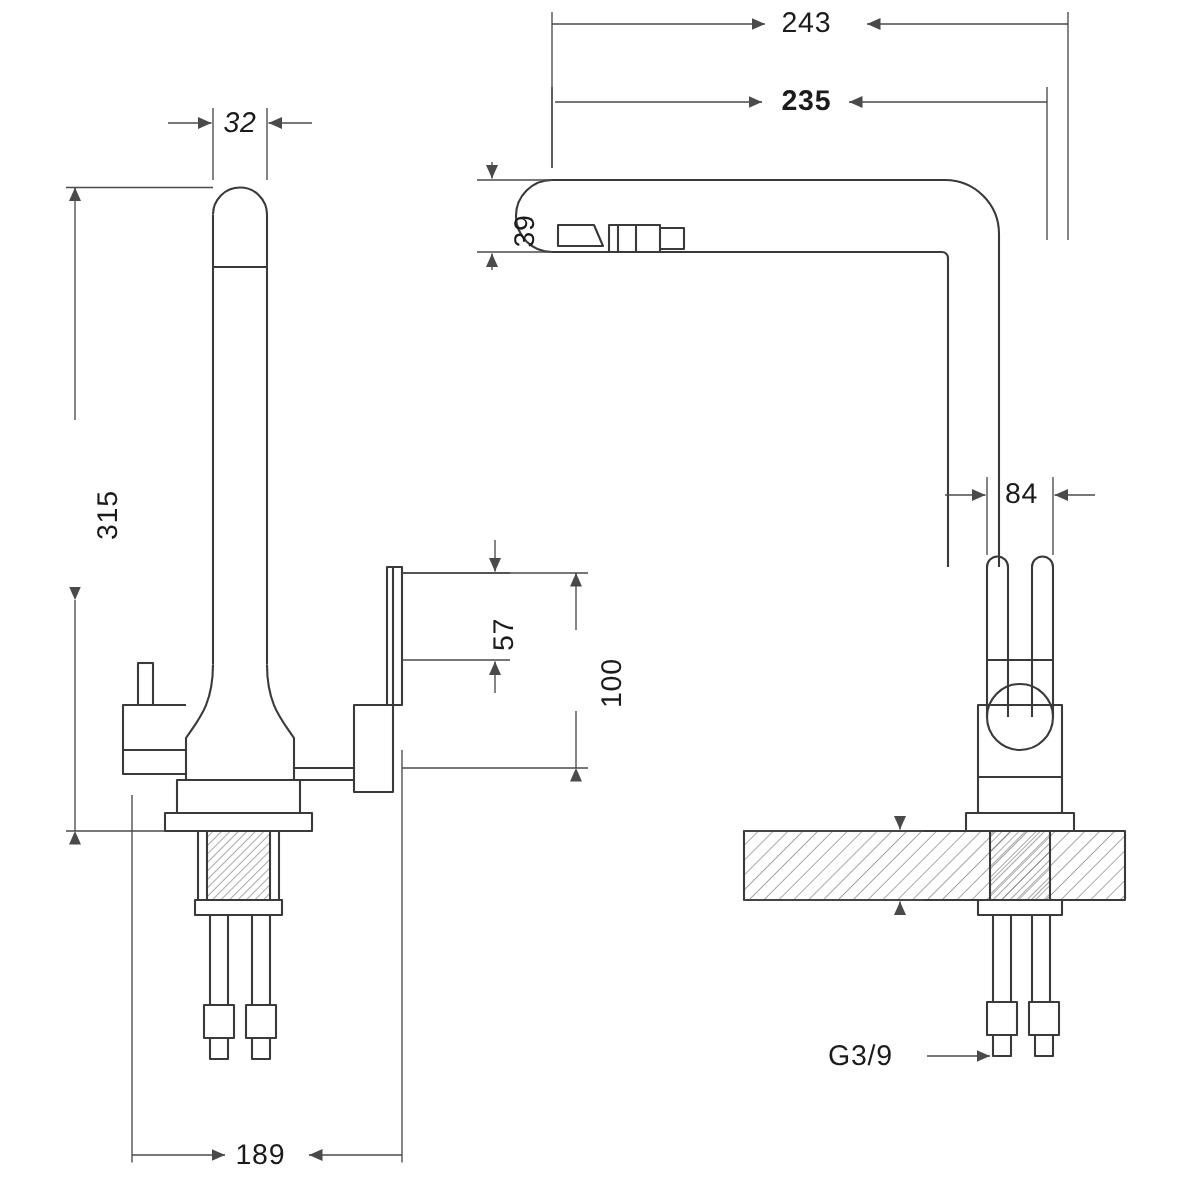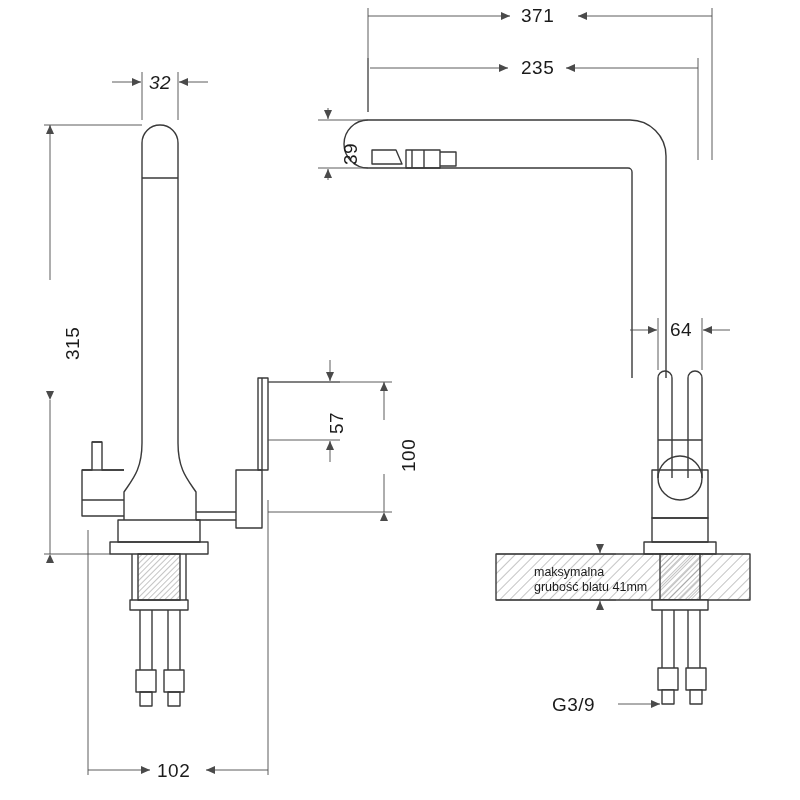--- a/index.html
+++ b/index.html
@@ -201,7 +201,7 @@
   <div class="dimtext" style="left:149px; top:72px;font-style:italic;">32</div>
   <div class="dimtext vert" style="left:62px; top:360px;">315</div>
   <div class="dimtext" style="left:157px; top:760px;">102</div>
-  <div class="dimtext" style="left:521px; top:5px;">371</div>
+  <div class="dimtext" style="left:521px; top:5px;">243</div>
   <div class="dimtext" style="left:521px; top:57px;">235</div>
   <div class="dimtext vert" style="left:340px; top:165px;">39</div>
   <div class="dimtext vert" style="left:326px; top:434px;">57</div>

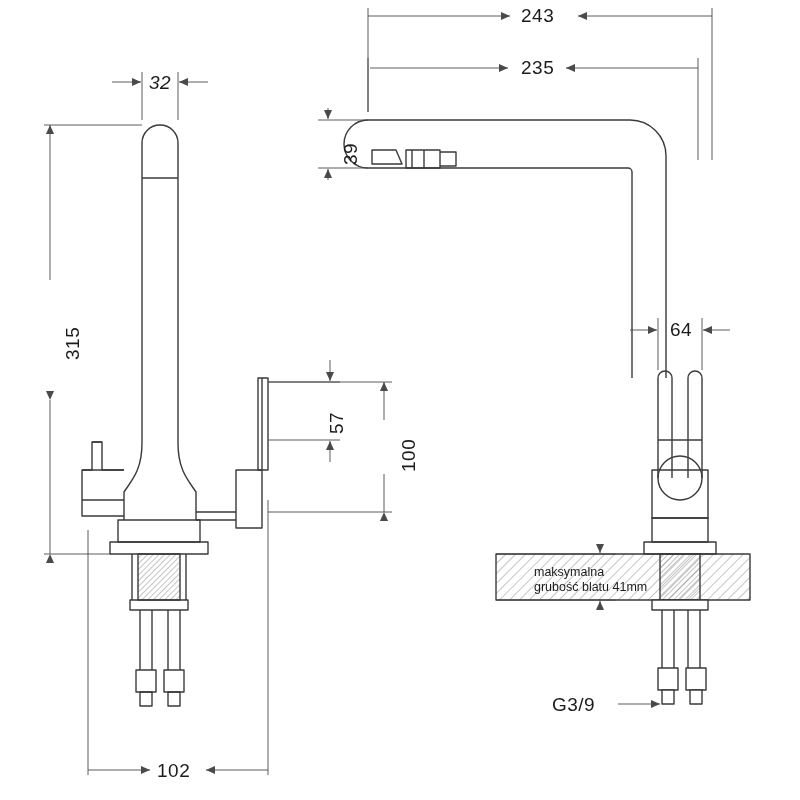--- a/index.html
+++ b/index.html
@@ -202,7 +202,7 @@
   <div class="dimtext vert" style="left:62px; top:360px;">315</div>
   <div class="dimtext" style="left:157px; top:760px;">102</div>
   <div class="dimtext" style="left:521px; top:5px;">243</div>
-  <div class="dimtext" style="left:521px; top:57px;">235</div>
+  <div class="dimtext" style="left:521px; top:57px;font-weight:bold;">235</div>
   <div class="dimtext vert" style="left:340px; top:165px;">39</div>
   <div class="dimtext vert" style="left:326px; top:434px;">57</div>
   <div class="dimtext vert" style="left:398px; top:472px;">100</div>

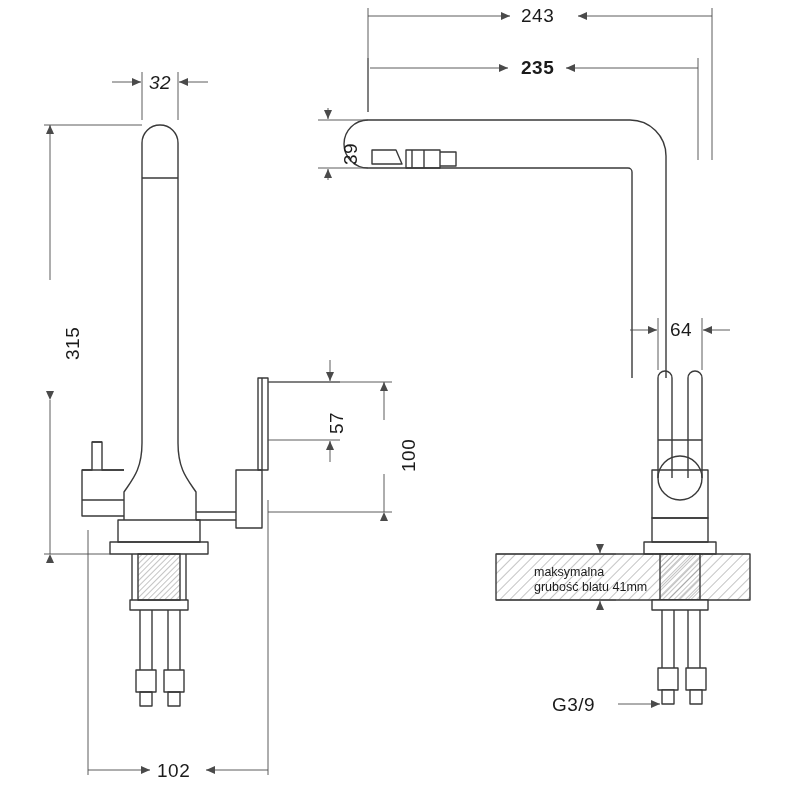--- a/index.html
+++ b/index.html
@@ -206,7 +206,7 @@
   <div class="dimtext vert" style="left:340px; top:165px;">39</div>
   <div class="dimtext vert" style="left:326px; top:434px;">57</div>
   <div class="dimtext vert" style="left:398px; top:472px;">100</div>
-  <div class="dimtext" style="left:670px; top:319px;">64</div>
+  <div class="dimtext" style="left:670px; top:319px;">84</div>
   <div class="dimtext" style="left:552px; top:694px;">G3/9</div>
 
   <div class="note" style="left:534px; top:565px;">

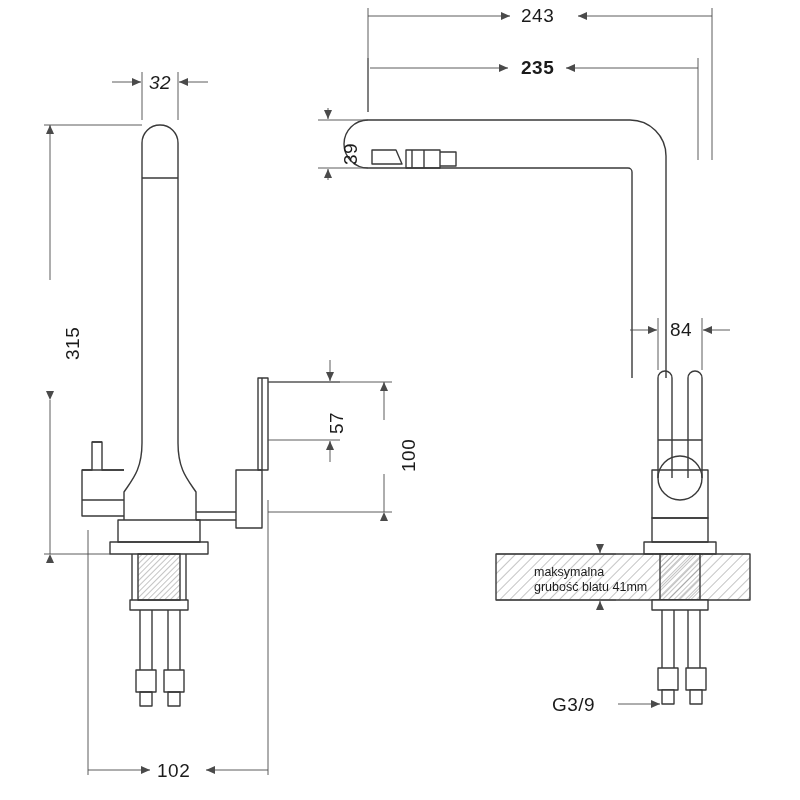--- a/index.html
+++ b/index.html
@@ -209,10 +209,6 @@
   <div class="dimtext" style="left:670px; top:319px;">84</div>
   <div class="dimtext" style="left:552px; top:694px;">G3/9</div>
 
-  <div class="note" style="left:534px; top:565px;">
-    <div>maksymalna</div>
-    <div>grubość blatu 41mm</div>
-  </div>
 
 </div>
 

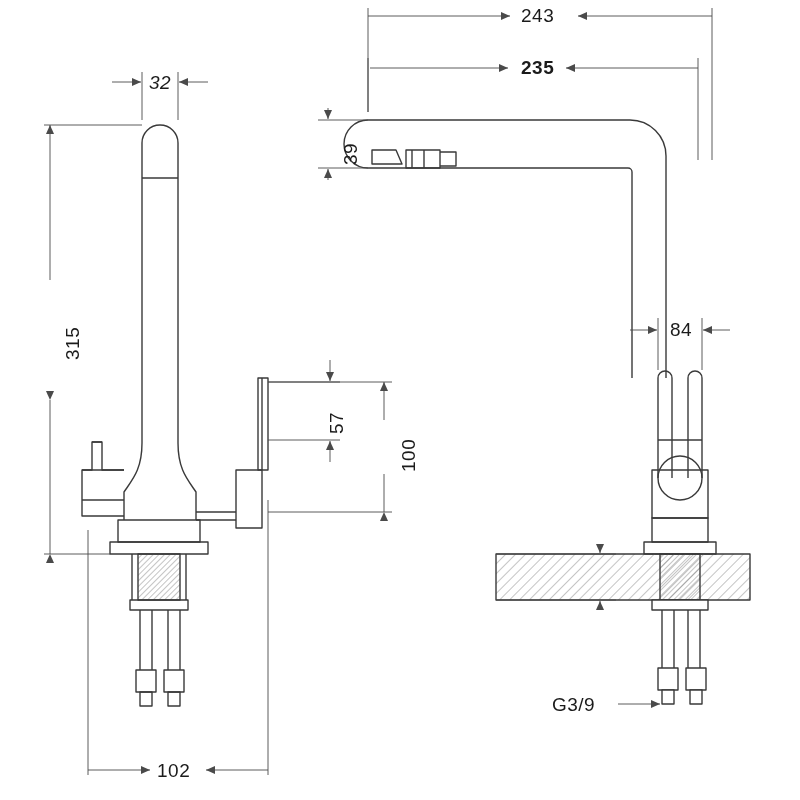--- a/index.html
+++ b/index.html
@@ -200,7 +200,7 @@
 
   <div class="dimtext" style="left:149px; top:72px;font-style:italic;">32</div>
   <div class="dimtext vert" style="left:62px; top:360px;">315</div>
-  <div class="dimtext" style="left:157px; top:760px;">102</div>
+  <div class="dimtext" style="left:157px; top:760px;">189</div>
   <div class="dimtext" style="left:521px; top:5px;">243</div>
   <div class="dimtext" style="left:521px; top:57px;font-weight:bold;">235</div>
   <div class="dimtext vert" style="left:340px; top:165px;">39</div>

